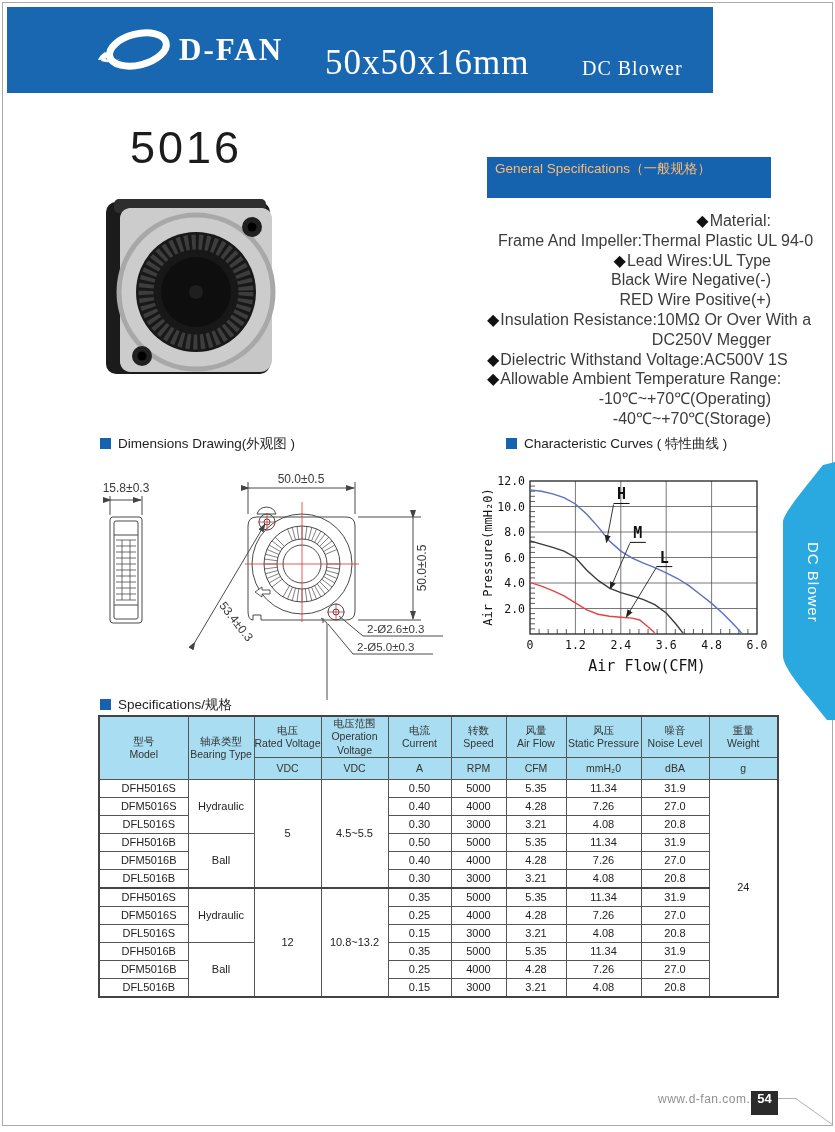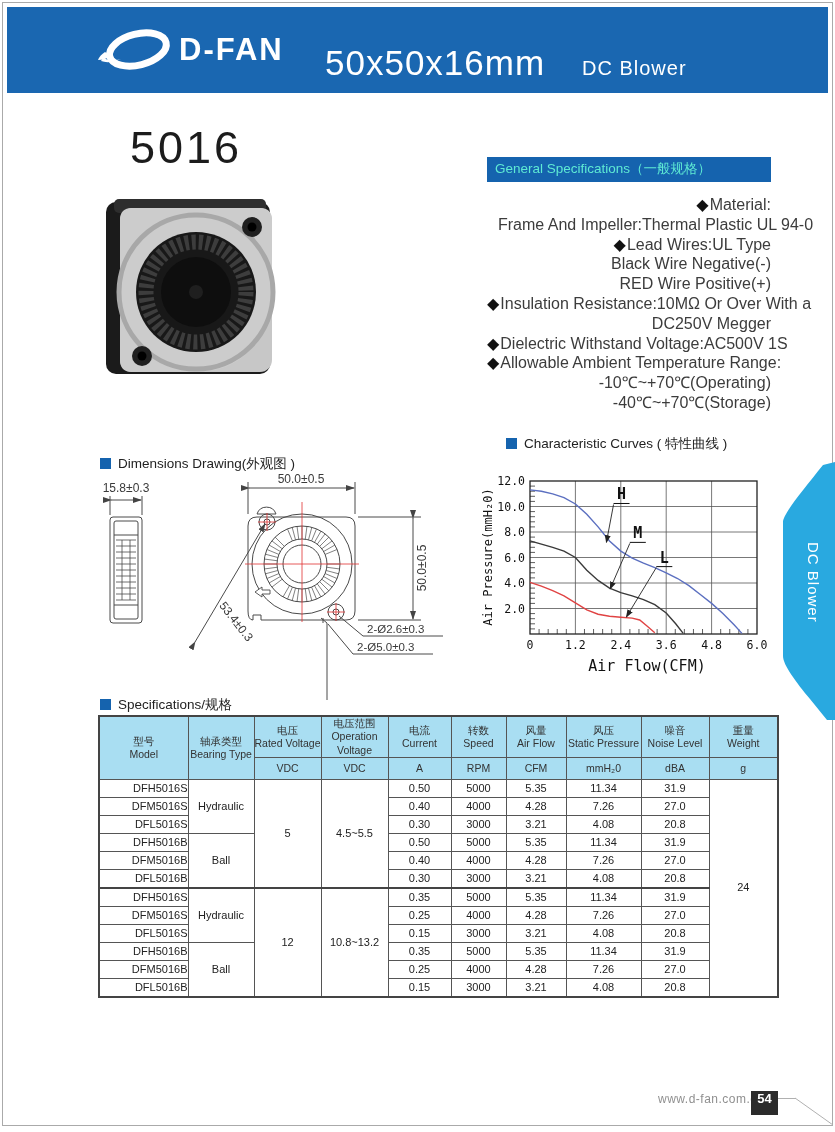--- a/index.html
+++ b/index.html
@@ -8,7 +8,7 @@
   .frame{position:absolute;left:2px;top:2px;width:829px;height:1122px;border:1px solid #aaa;}
 
   
-  .banner{position:absolute;left:7px;top:7px;width:821px;height:86px;background:#1a67b1;}
+  .banner{position:absolute;left:7px;top:7px;width:706px;height:86px;background:#1a67b1;font-family:Liberation Serif, serif;}
   .logo-wrap{position:absolute;left:90px;top:14px;height:58px;display:flex;align-items:center;}
   .brand{color:#fff;font-size:31px;font-weight:bold;letter-spacing:2px;margin-left:4px;}
   .banner-size{position:absolute;left:318px;top:36px;color:#fff;font-size:35px;letter-spacing:1px;}

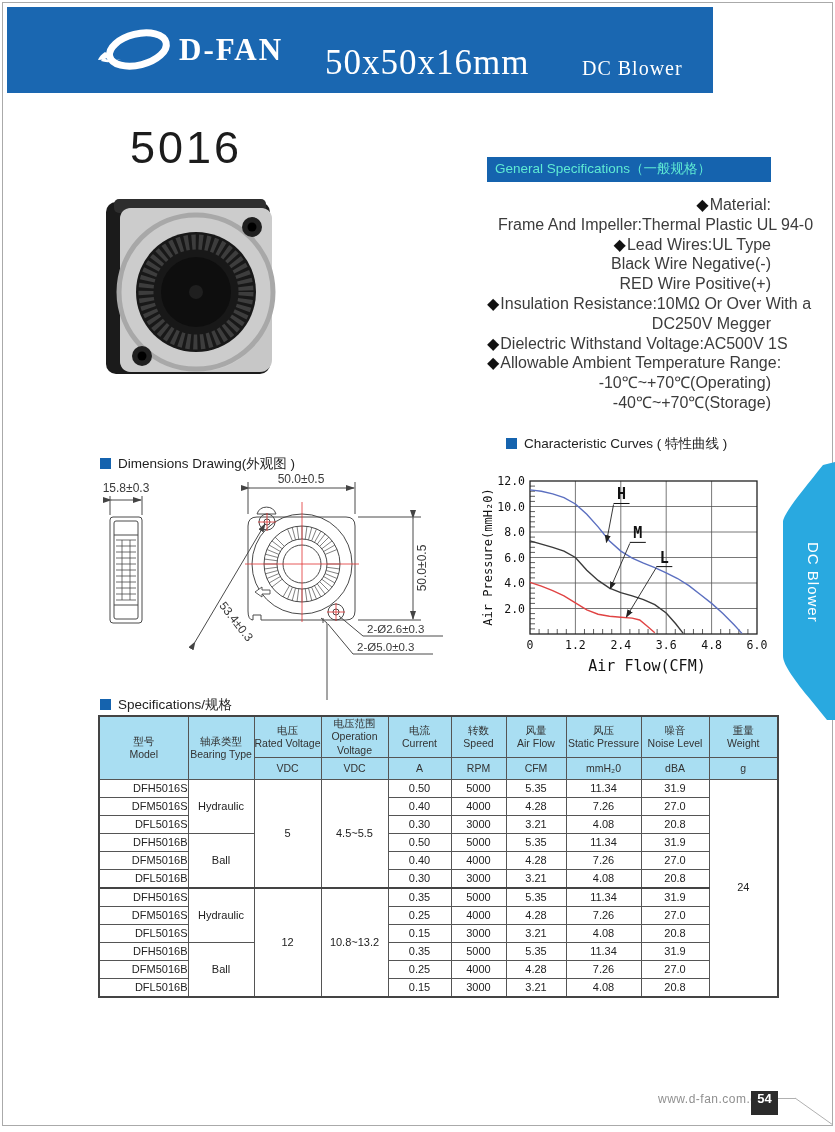--- a/index.html
+++ b/index.html
@@ -20,7 +20,7 @@
 
   
   .gen{position:absolute;left:487px;top:157px;width:284px;}
-  .gen-bar{background:#1563ae;color:#5eead4;font-size:13.5px;padding:3px 8px 4px 8px;}
+  .gen-bar{background:#1563ae;color:#fdba74;font-size:13.5px;padding:3px 8px 20px 8px;}
   .gen-list{margin-top:13px;font-size:16px;color:#3c3c3c;line-height:19.8px;text-align:right;}
   .gen-line{white-space:nowrap;}
   .gen-line.cont{padding-left:11px;}

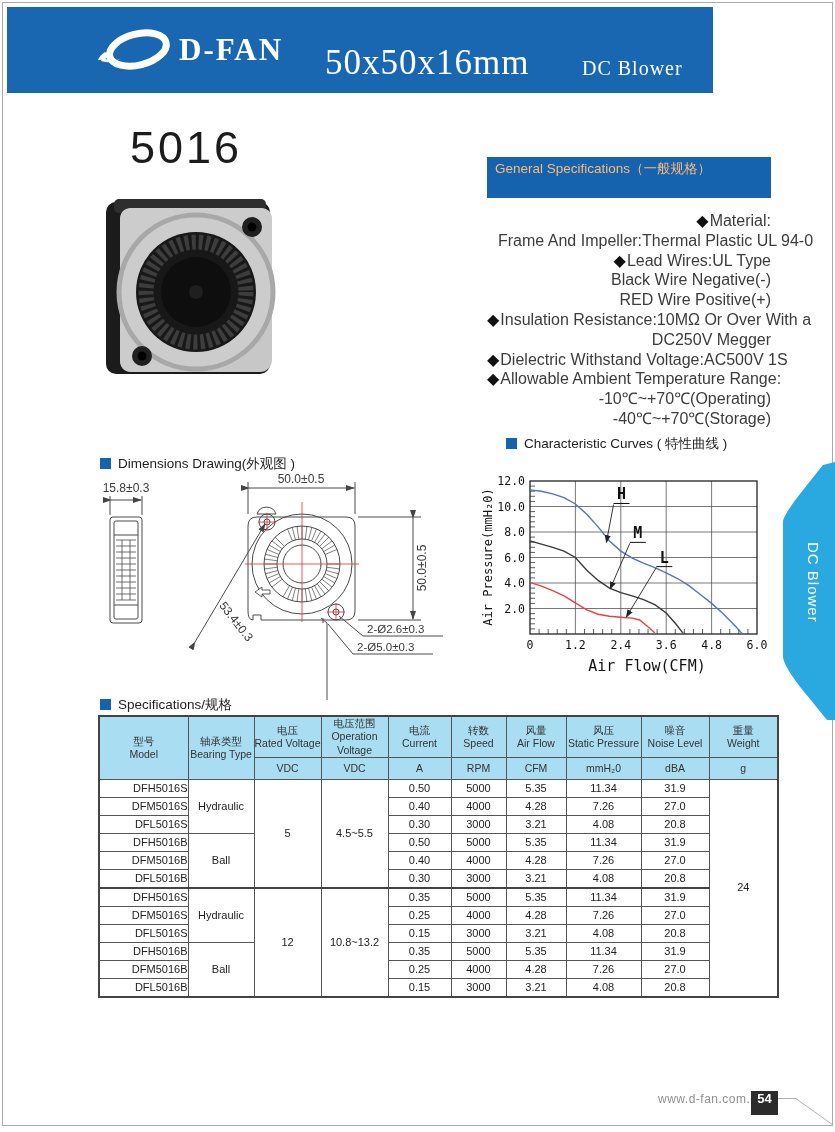--- a/index.html
+++ b/index.html
@@ -29,7 +29,7 @@
   
   .sec-title{position:absolute;font-size:13.5px;color:#222;}
   .sec-sq{display:inline-block;width:11px;height:11px;background:#1563ae;margin-right:7px;vertical-align:-1px;}
-  #t-dims{left:100px;top:435px;margin-top:20px;}
+  #t-dims{left:100px;top:435px;}
   #t-curves{left:487px;top:435px;padding-left:19px;}
   #t-specs{left:100px;top:696px;}
 

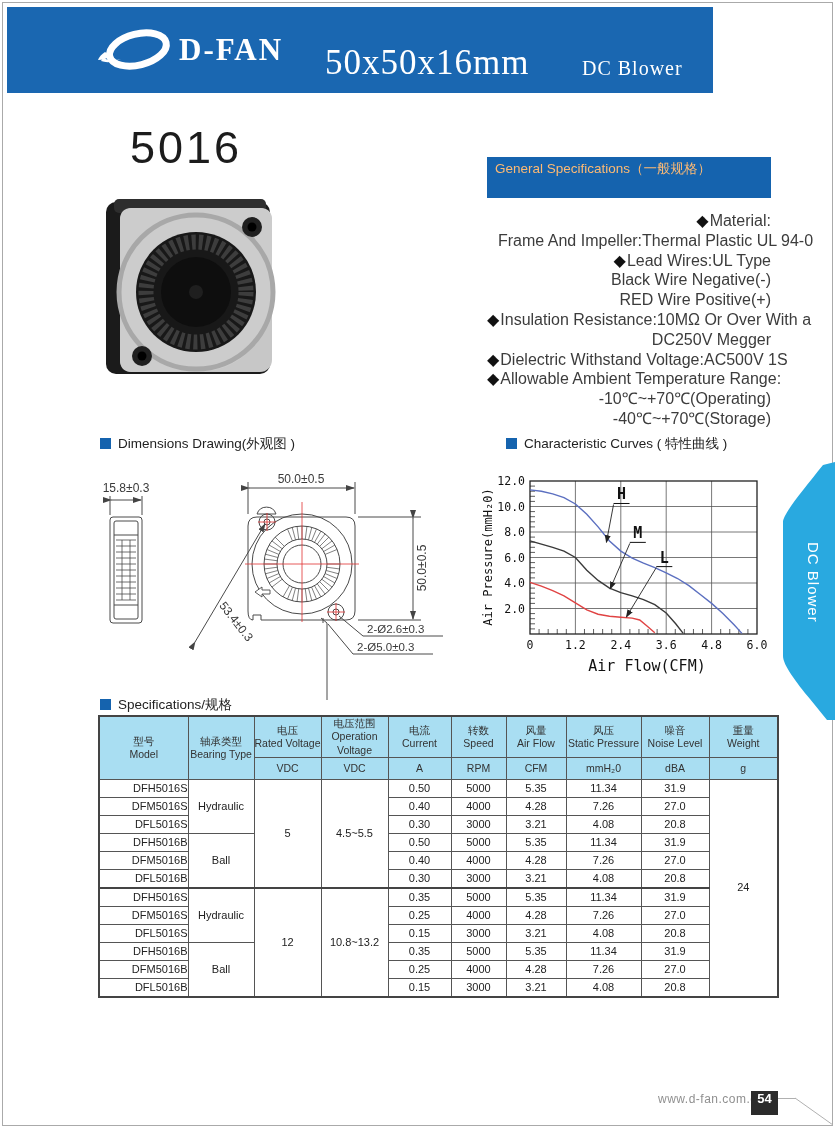--- a/index.html
+++ b/index.html
@@ -52,7 +52,7 @@
   .spec-table thead tr.h1 th{height:40px;}
   .spec-table thead tr.h2 th{height:21px;}
   .spec-table tbody td{height:17px;text-align:center;font-size:11px;}
-  .spec-table tbody td.model{text-align:right;padding-left:10px;margin-left:20px;}
+  .spec-table tbody td.model{text-align:center;padding-left:10px;margin-left:20px;}
   .spec-table tr.sep td{border-top:2px solid #444;}
 
   

